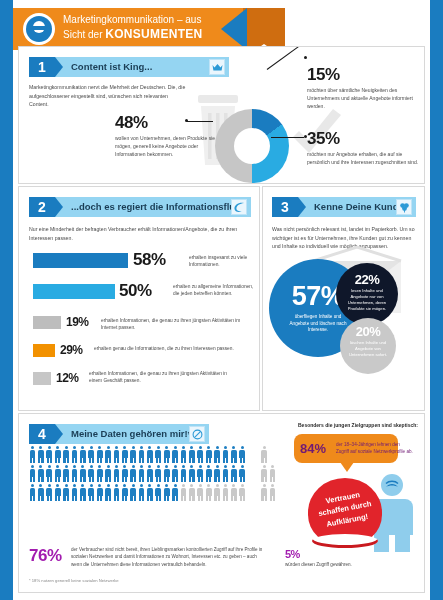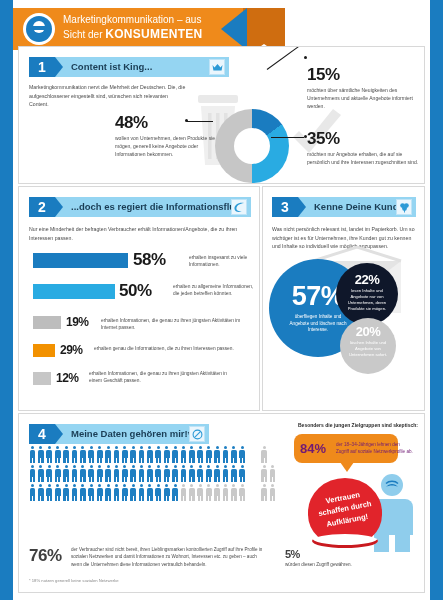--- a/index.html
+++ b/index.html
@@ -188,7 +188,7 @@
   }
 
   .foot-note { position: absolute; left: 16px; top: 578px; font-size: 4.2px; color: #8a8a8a; }
-  .stat-num { font-weight: bold; color: #404040; letter-spacing: -0.5px; }
+  .stat-num { font-weight: bold; color: #a21caf; letter-spacing: -0.5px; }
 </style>
 </head>
 <body>

